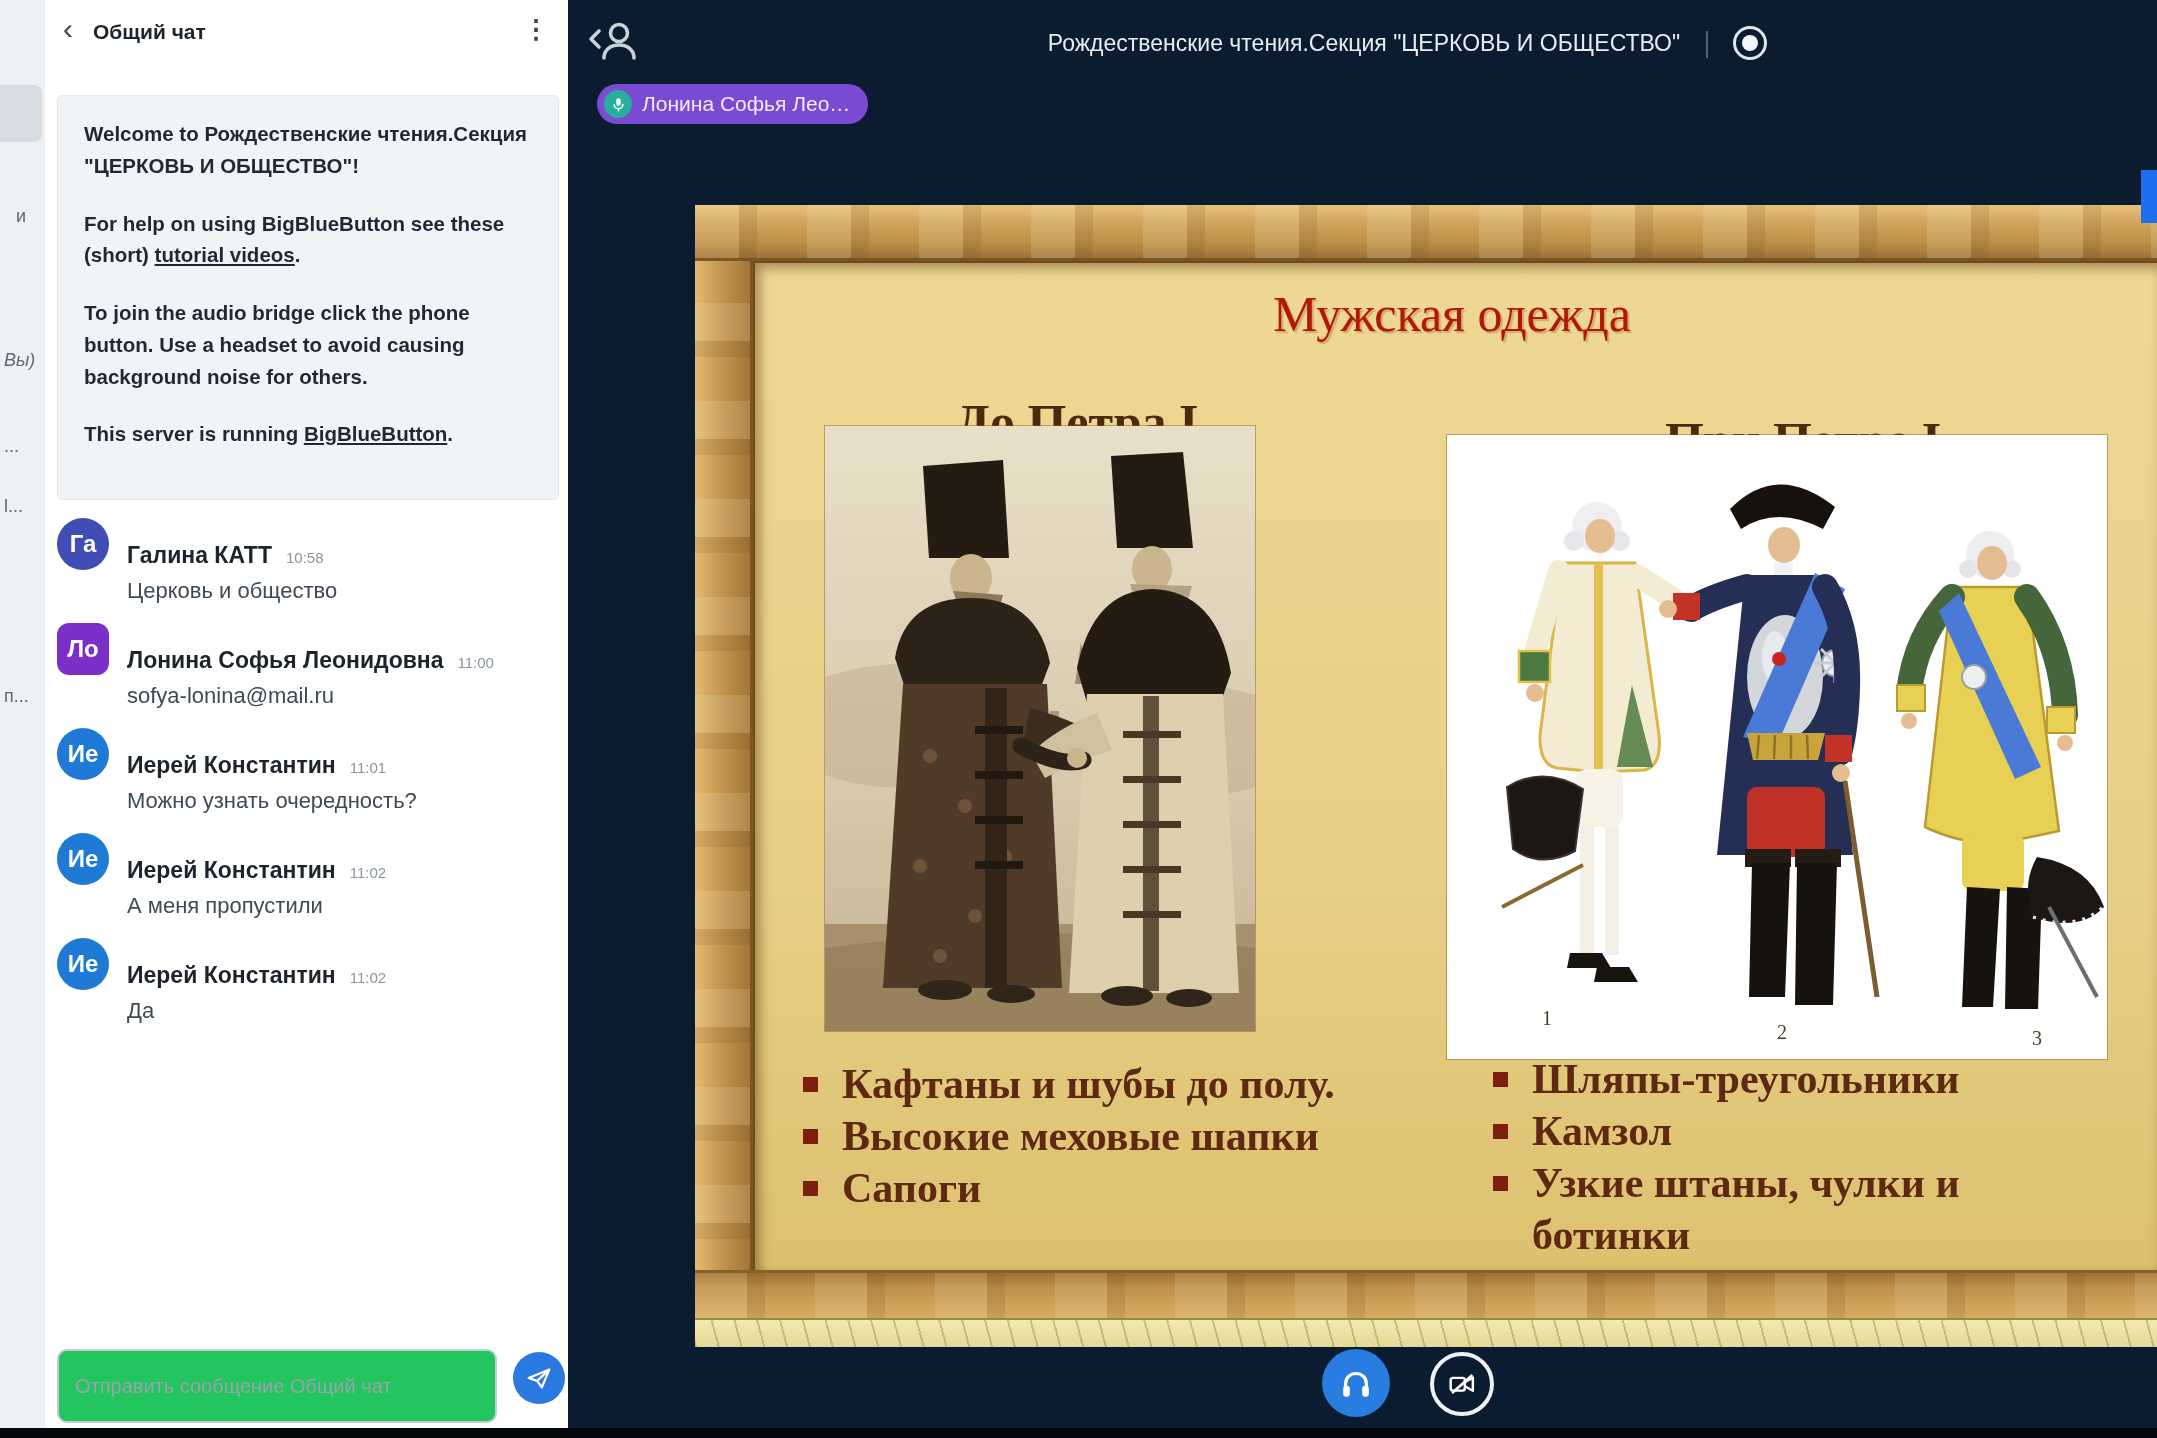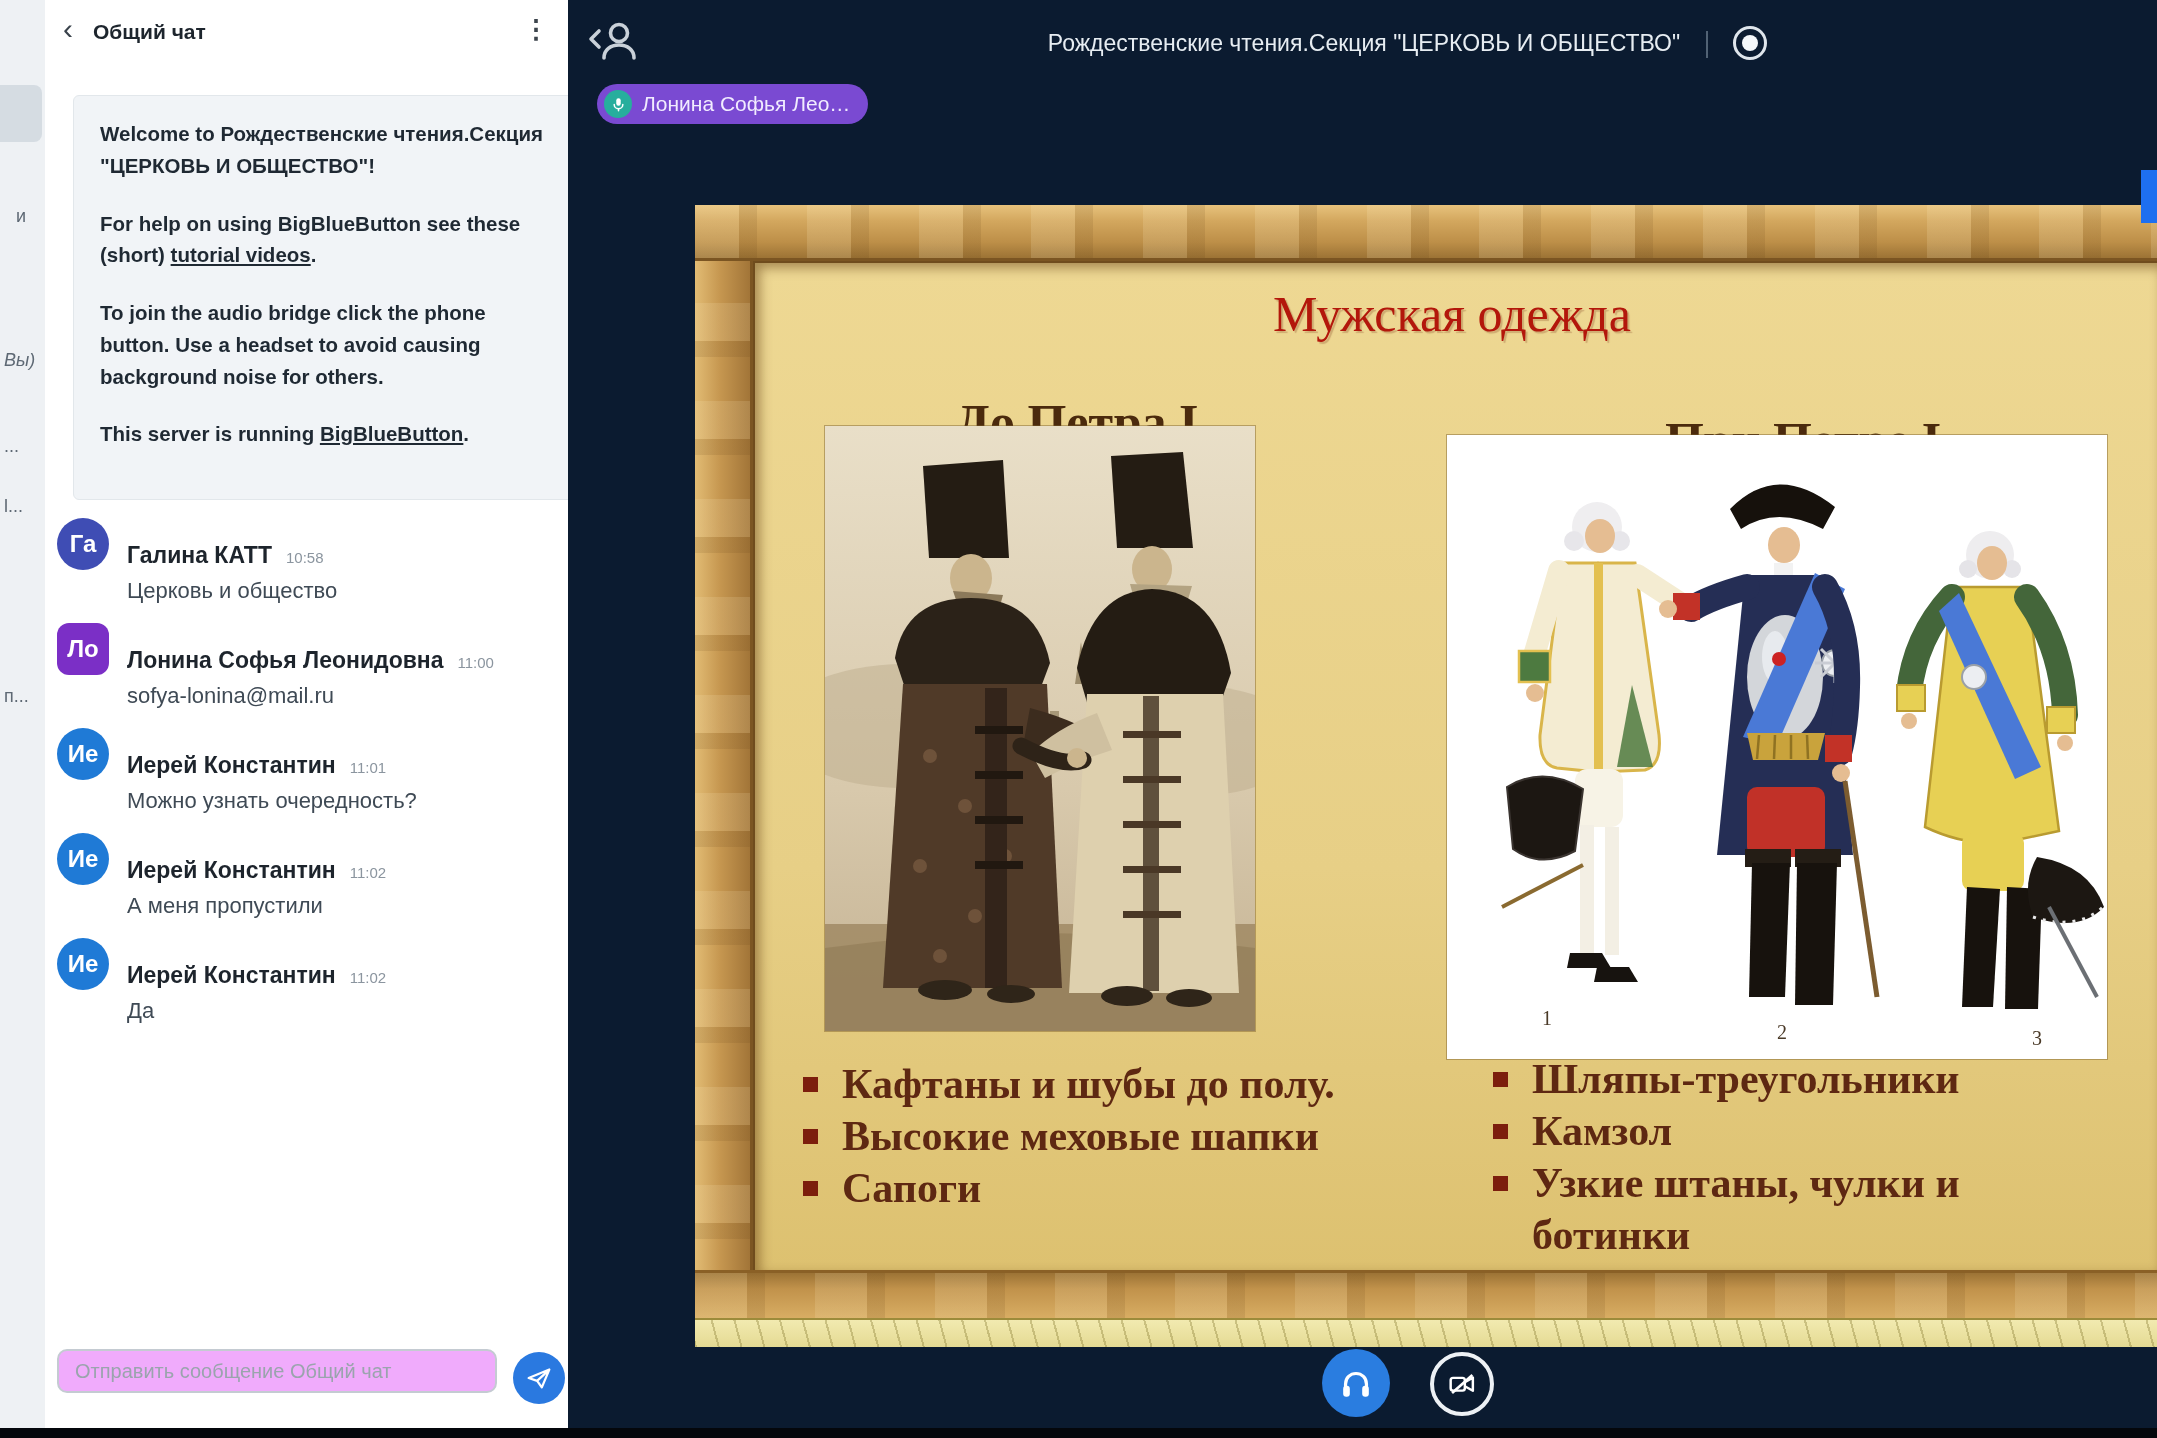--- a/index.html
+++ b/index.html
@@ -21,7 +21,7 @@
   .kebab{position:absolute;left:478px;top:14px;font-size:26px;font-weight:bold;color:#3c444c;cursor:pointer;}
 
   .welcome-card{position:absolute;left:12px;top:95px;width:502px;height:405px;box-sizing:border-box;
-    background:#f1f4f7;border:1px solid #e2e7eb;border-radius:6px;padding:22px 26px;margin-left:16px;}
+    background:#f1f4f7;border:1px solid #e2e7eb;border-radius:6px;padding:22px 26px;}
   .welcome-card p{margin:0 0 26px 0;font-size:20.5px;line-height:1.55;font-weight:600;color:#1f2933;}
   .welcome-card p:last-child{margin-bottom:0;}
   .welcome-card b{font-weight:800;}

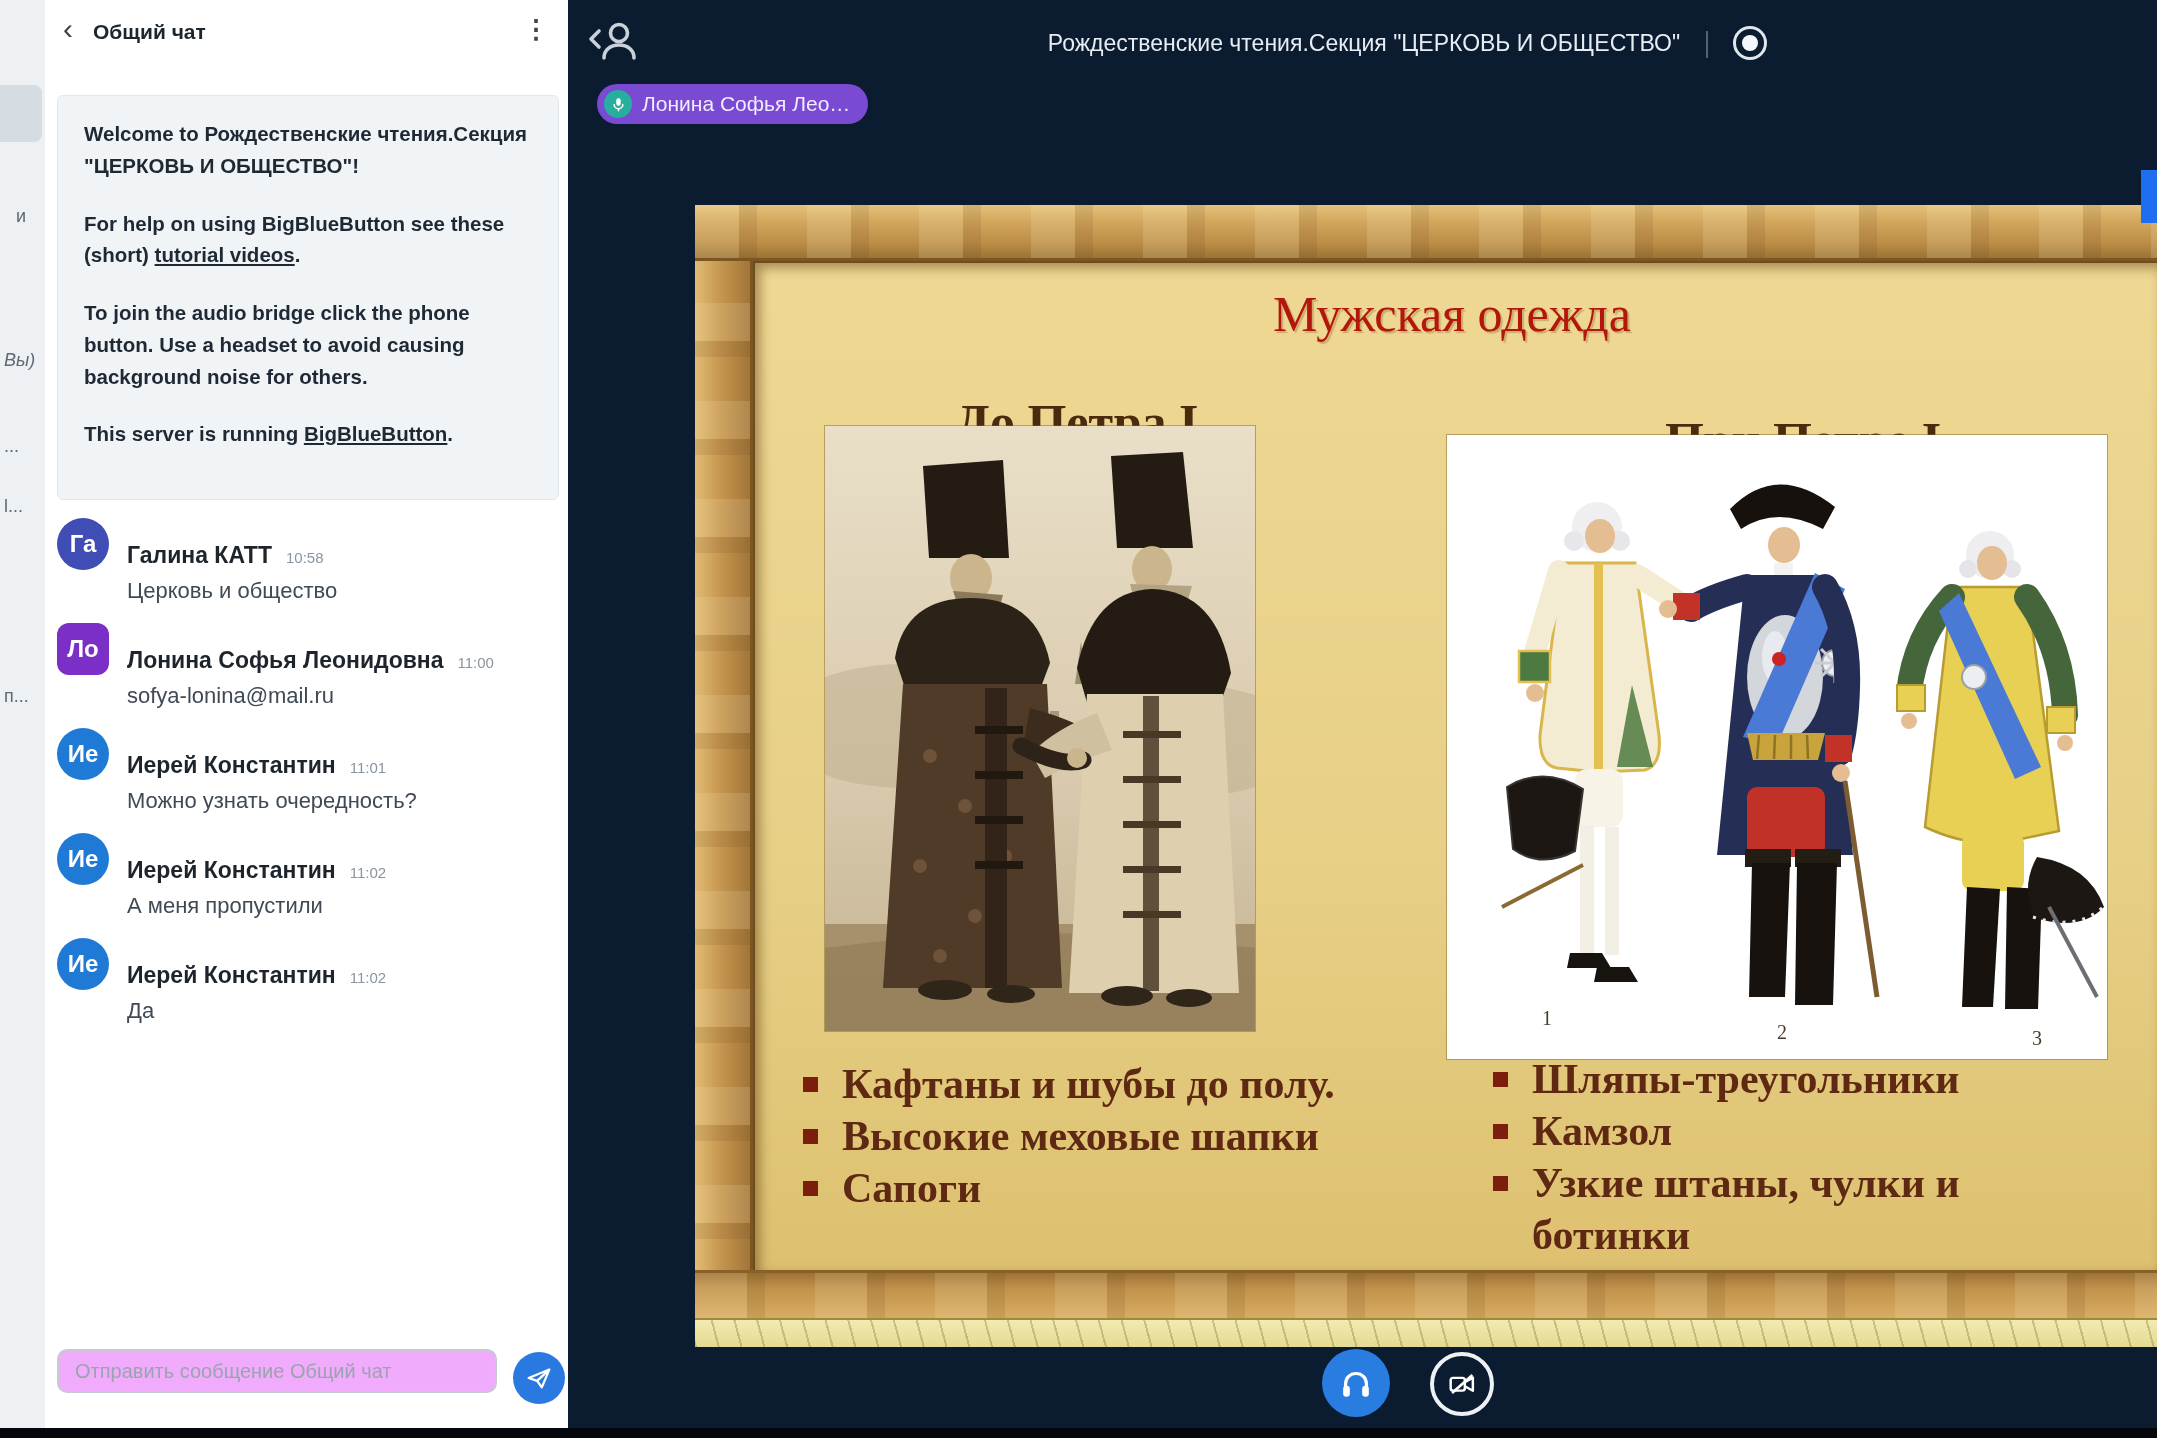--- a/index.html
+++ b/index.html
@@ -36,9 +36,9 @@
   .msg-time{font-size:15px;color:#8b959f;}
   .msg-text{margin-top:9px;font-size:22px;color:#3f4a55;}
 
-  .chat-input{position:absolute;left:12px;top:1349px;width:440px;height:44px;box-sizing:border-box;
+  .chat-input{position:absolute;left:12px;top:1349px;width:440px;height:74px;box-sizing:border-box;
     border:2px solid #c4cbd2;border-radius:10px;padding:0 16px;font-size:20px;color:#333;
-    font-family:"Liberation Sans",sans-serif;outline:none;background:#f0abfc;}
+    font-family:"Liberation Sans",sans-serif;outline:none;background:#22c55e;}
   .chat-input::placeholder{color:#9aa4ad;}
   .send-btn{position:absolute;left:468px;top:1352px;width:52px;height:52px;border-radius:50%;
     background:#2a79e0;display:flex;align-items:center;justify-content:center;cursor:pointer;}

